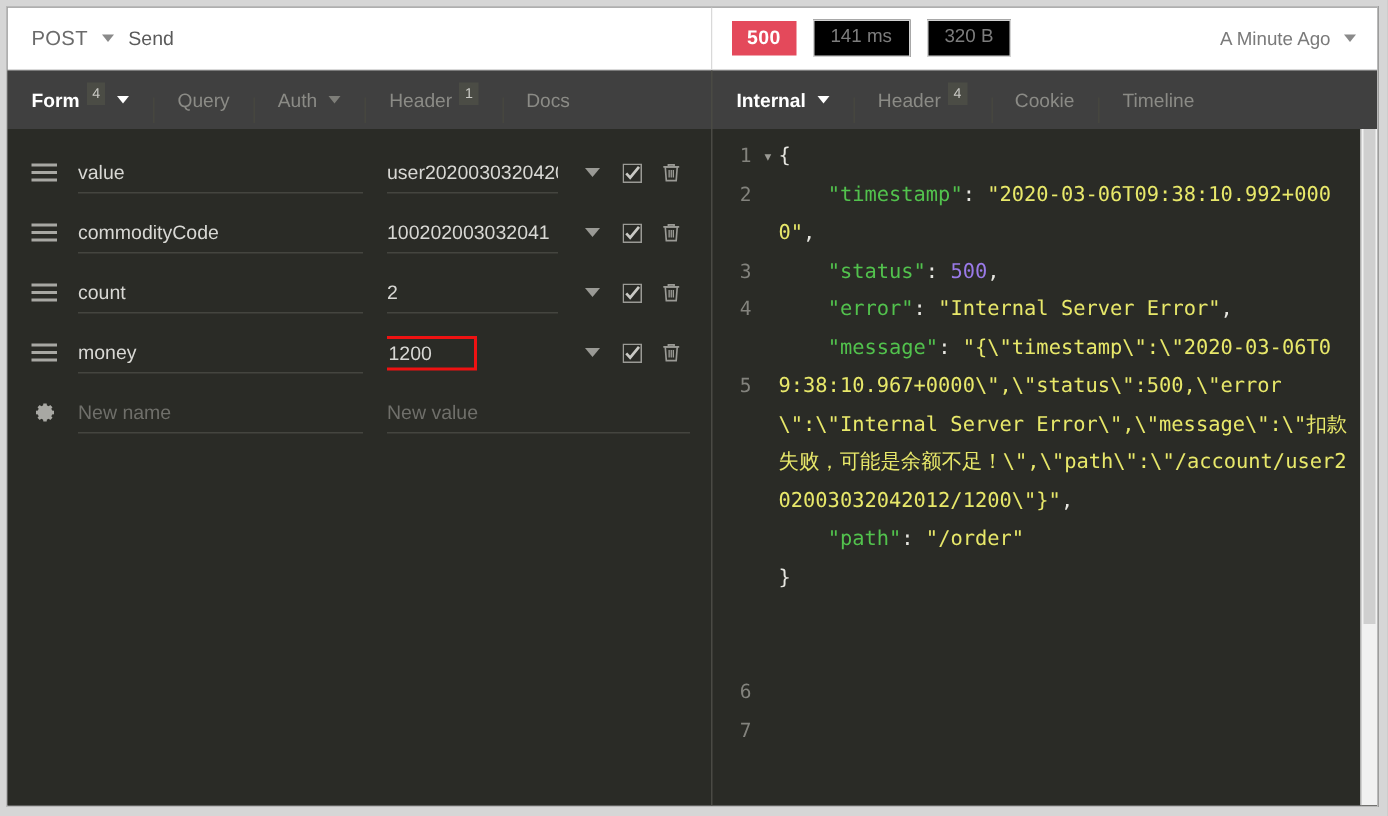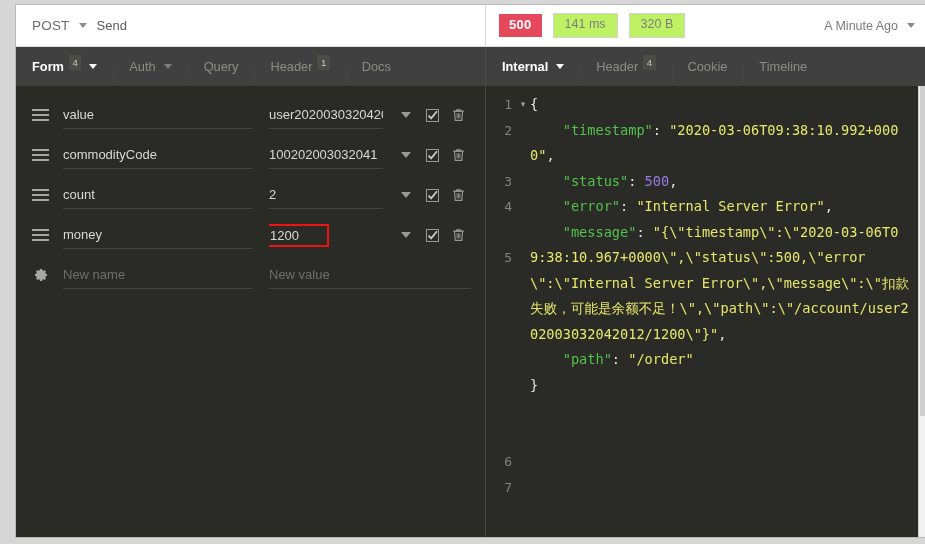--- a/index.html
+++ b/index.html
@@ -17,7 +17,7 @@
     width: 925px;
     height: 544px;
     background: #d6d6d6;
-    padding: 4px 5px 6px 15px;
+    padding: 4px 5px 6px 4px;
   }
 
   .window {

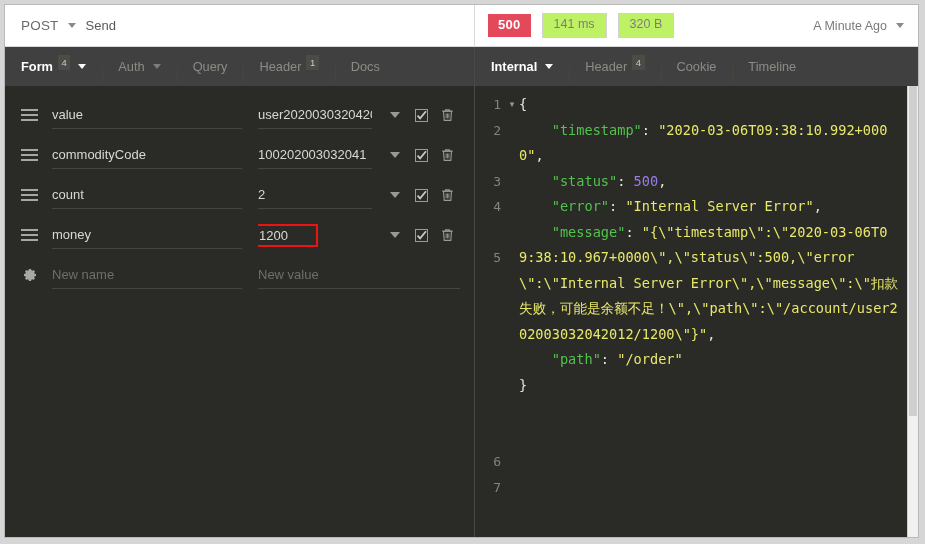--- a/index.html
+++ b/index.html
@@ -102,7 +102,7 @@
   }
 
   .meta-chip {
-    background: #bef264;
+    background: #000000;
     border: 1px solid #d2d2d2;
     color: #7d7d7d;
     font-size: 12.5px;

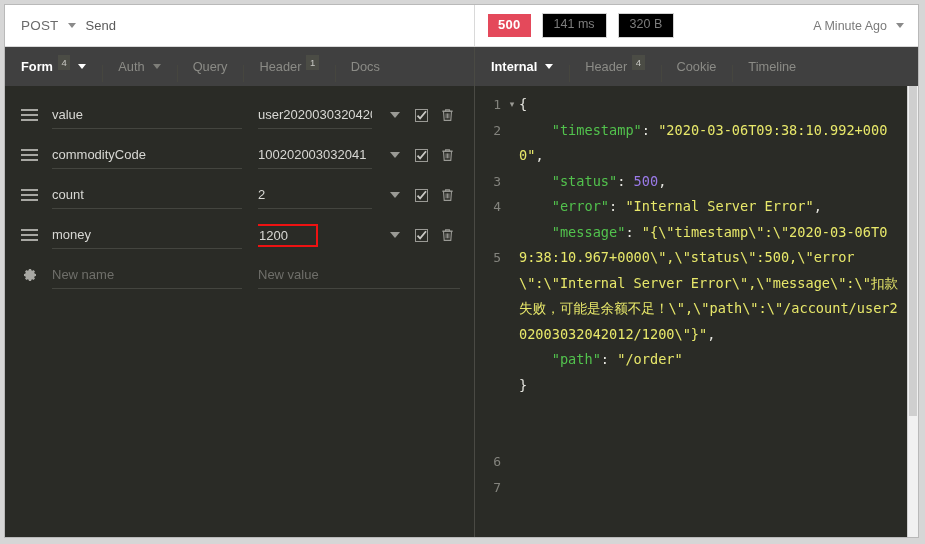--- a/index.html
+++ b/index.html
@@ -413,11 +413,11 @@
             <span class="tab-caret"></span>
           </div>
           <div class="tab">
+            <span>Query</span>
+          </div>
+          <div class="tab">
             <span>Auth</span>
             <span class="tab-caret"></span>
-          </div>
-          <div class="tab">
-            <span>Query</span>
           </div>
           <div class="tab">
             <span>Header</span>

